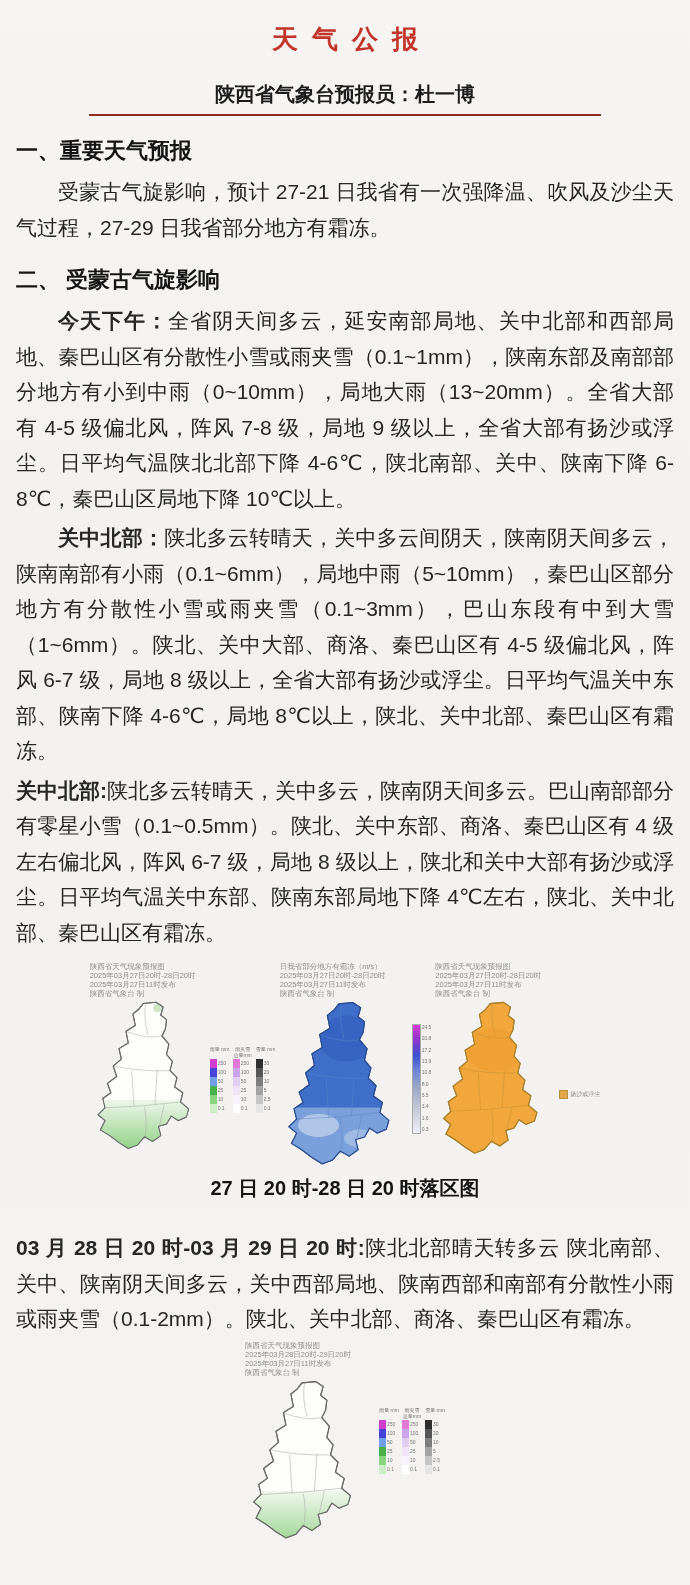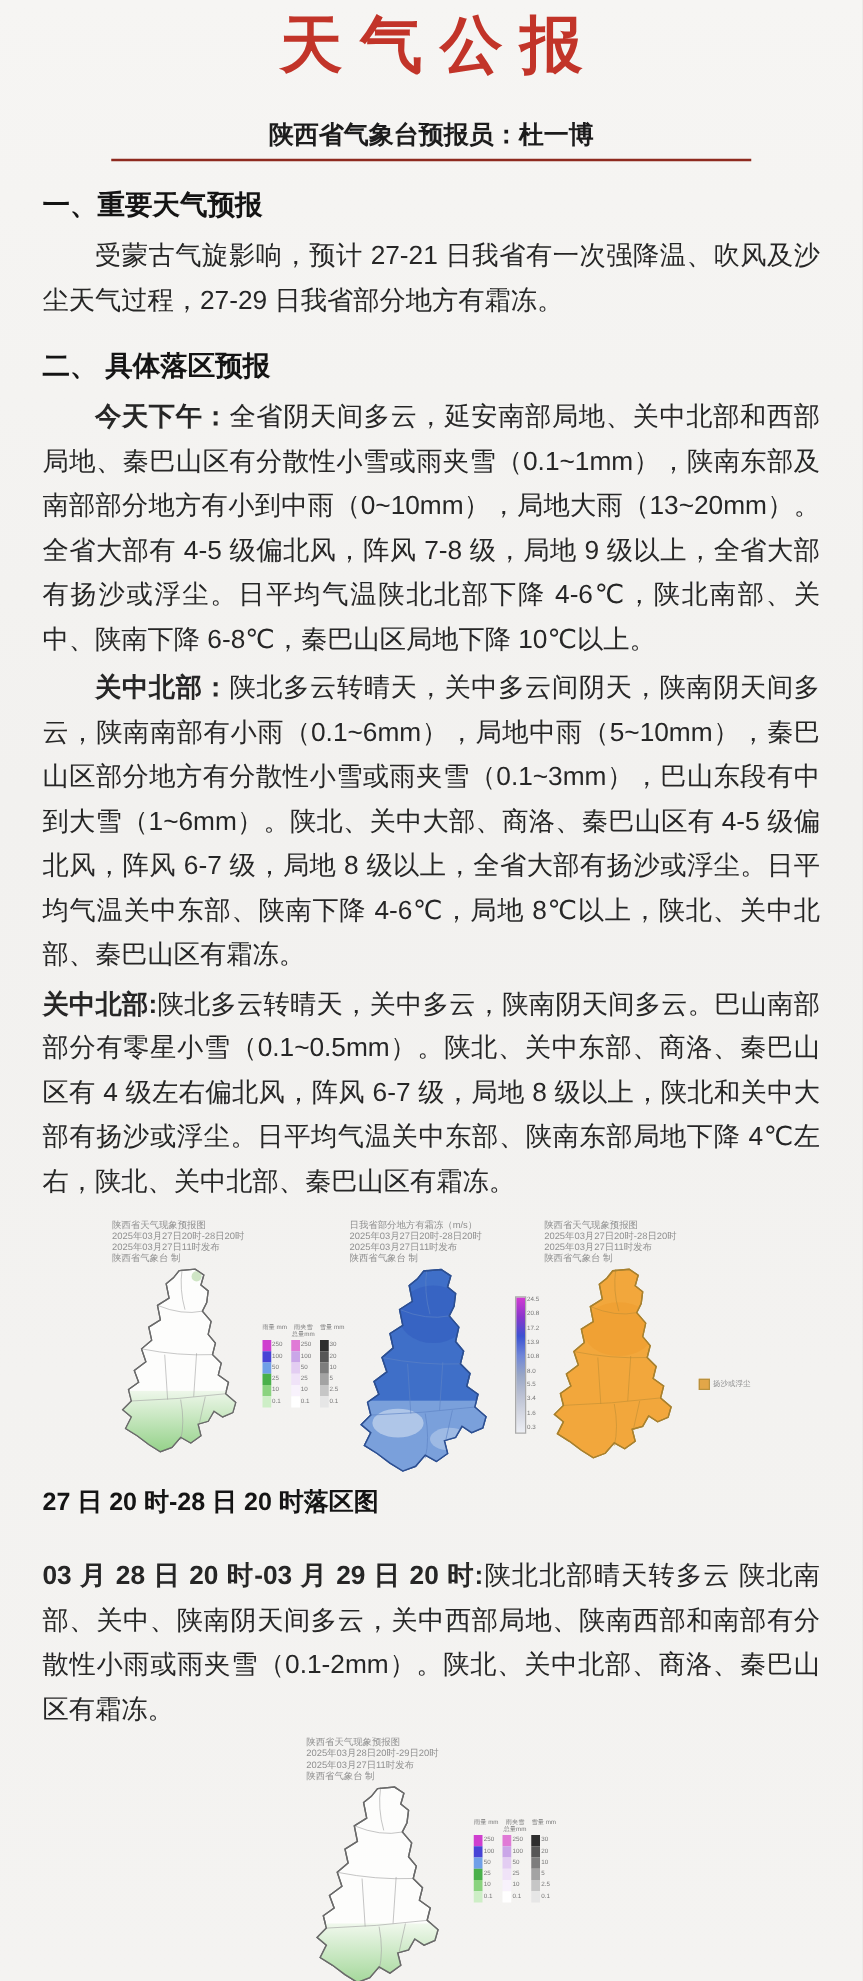--- a/index.html
+++ b/index.html
@@ -9,8 +9,8 @@
     font-family:"Liberation Sans","DejaVu Sans",sans-serif;color:#222;overflow:hidden;
   }
   .title{
-    margin:0;padding-top:3px;text-align:center;
-    font-size:50px;font-weight:bold;color:#c23429;
+    margin:0;padding-top:22px;text-align:center;
+    font-size:26px;font-weight:bold;color:#c23429;
     letter-spacing:14px;text-indent:14px;
   }
   .hdr{

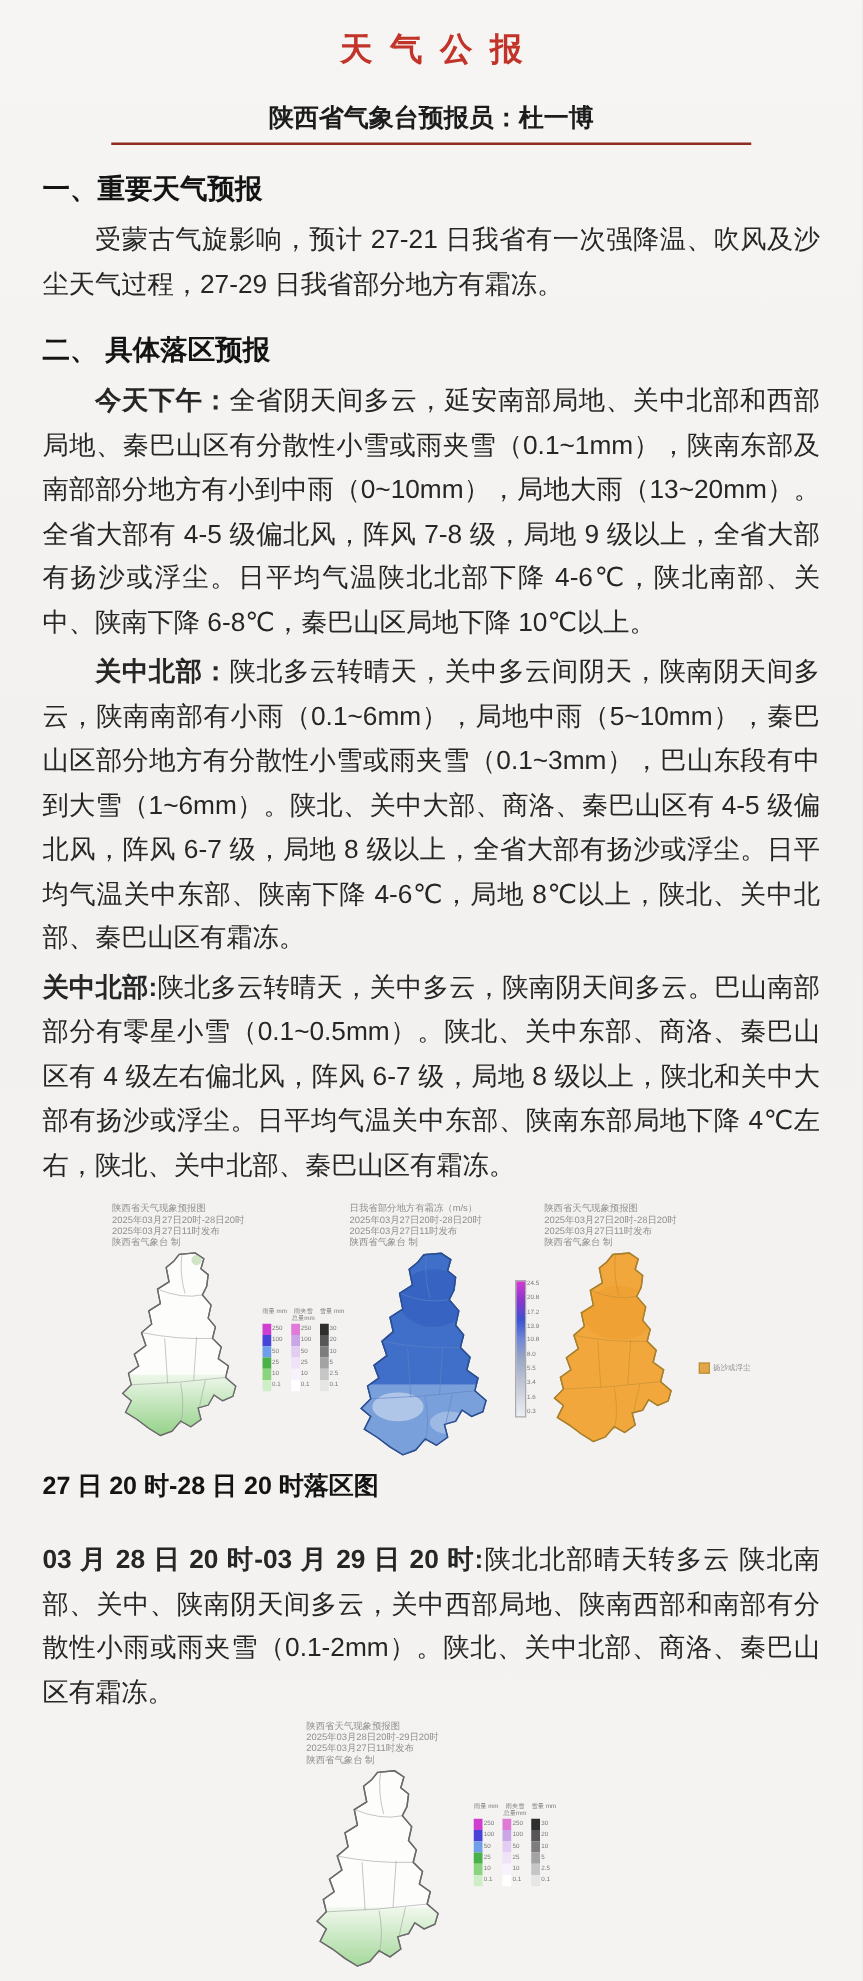--- a/index.html
+++ b/index.html
@@ -18,7 +18,7 @@
     font-size:20px;font-weight:bold;color:#1c1c1c;white-space:nowrap;
     padding-bottom:6px;border-bottom:2px solid #8e2a1f;
   }
-  .content{padding:0 34px;}
+  .content{padding:0 16px;}
   h2.sec{font-size:22px;font-weight:bold;margin:20px 0 8px;color:#141414;}
   .para{font-size:21px;line-height:35.5px;text-align:justify;margin:0 0 4px;color:#262626;}
   .para.indent{text-indent:2em;}

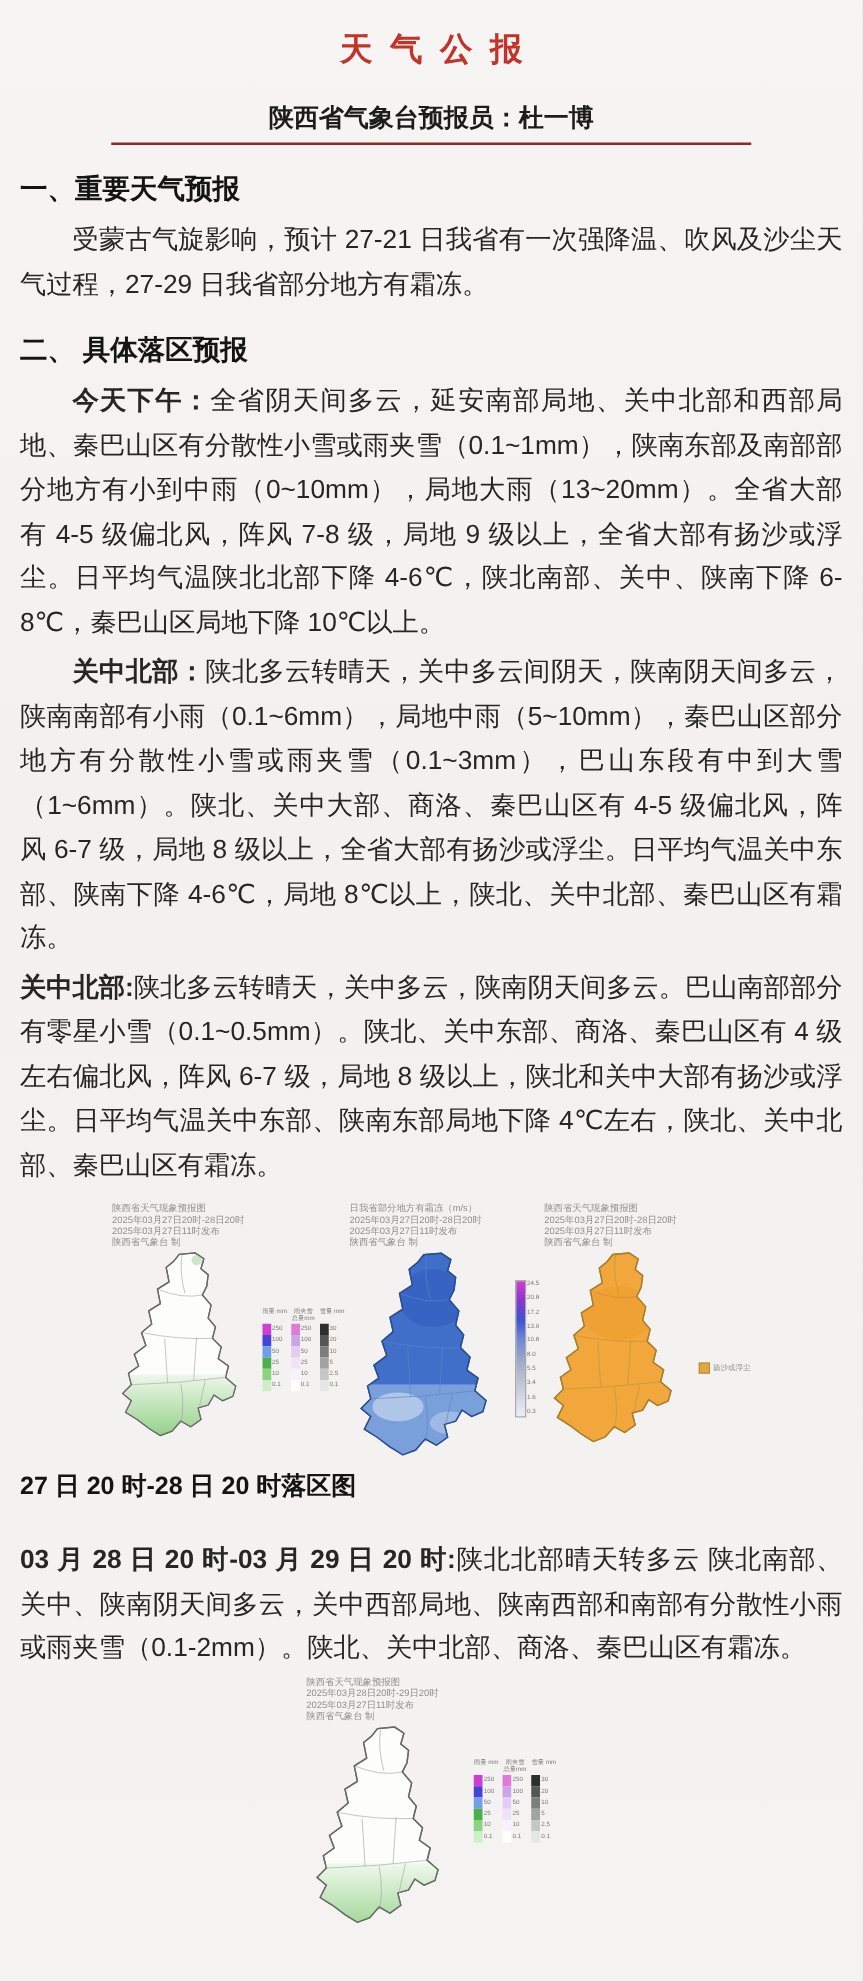--- a/index.html
+++ b/index.html
@@ -84,7 +84,7 @@
       <span>受蒙古气旋影响，预计 27-21 日我省有一次强降温、吹风及沙尘天气过程，27-29 日我省部分地方有霜冻。</span>
     </p>
 
-    <h2 class="sec">二、 具体落区预报</h2>
+    <h2 class="sec">二、 受蒙古气旋影响</h2>
     <p class="para indent">
       <span class="lead">今天下午：</span><span>全省阴天间多云，延安南部局地、关中北部和西部局地、秦巴山区有分散性小雪或雨夹雪（0.1~1mm），陕南东部及南部部分地方有小到中雨（0~10mm），局地大雨（13~20mm）。全省大部有 4-5 级偏北风，阵风 7-8 级，局地 9 级以上，全省大部有扬沙或浮尘。日平均气温陕北北部下降 4-6℃，陕北南部、关中、陕南下降 6-8℃，秦巴山区局地下降 10℃以上。</span>
     </p>

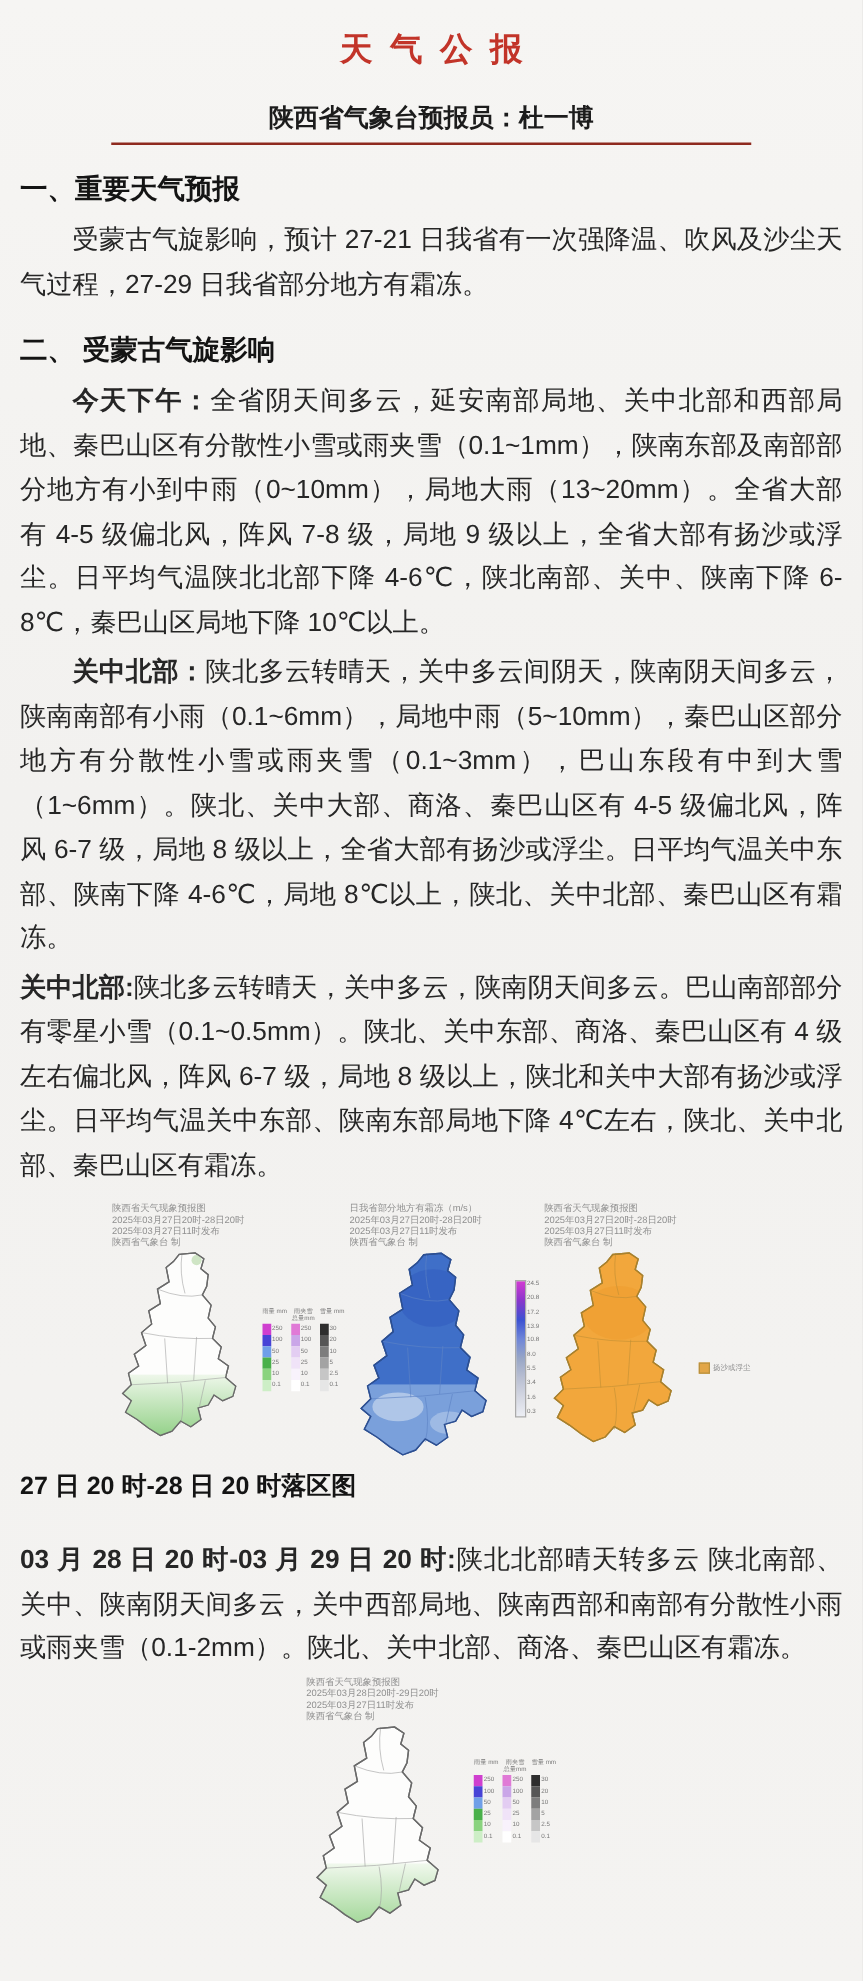--- a/index.html
+++ b/index.html
@@ -28,7 +28,7 @@
   .mapfig{margin:0;text-align:left;}
   .map-head{font-size:7.5px;line-height:9px;color:#8f8f8f;}
   .map-svg{display:block;margin:2px auto 0;}
-  .figcap{font-weight:bold;font-size:20px;color:#141414;}
+  .figcap{text-align:center;font-weight:bold;font-size:20px;color:#141414;}
   .figcap.c1{margin:6px 0 28px;}
   
   .legend-mini{display:flex;gap:3px;}

